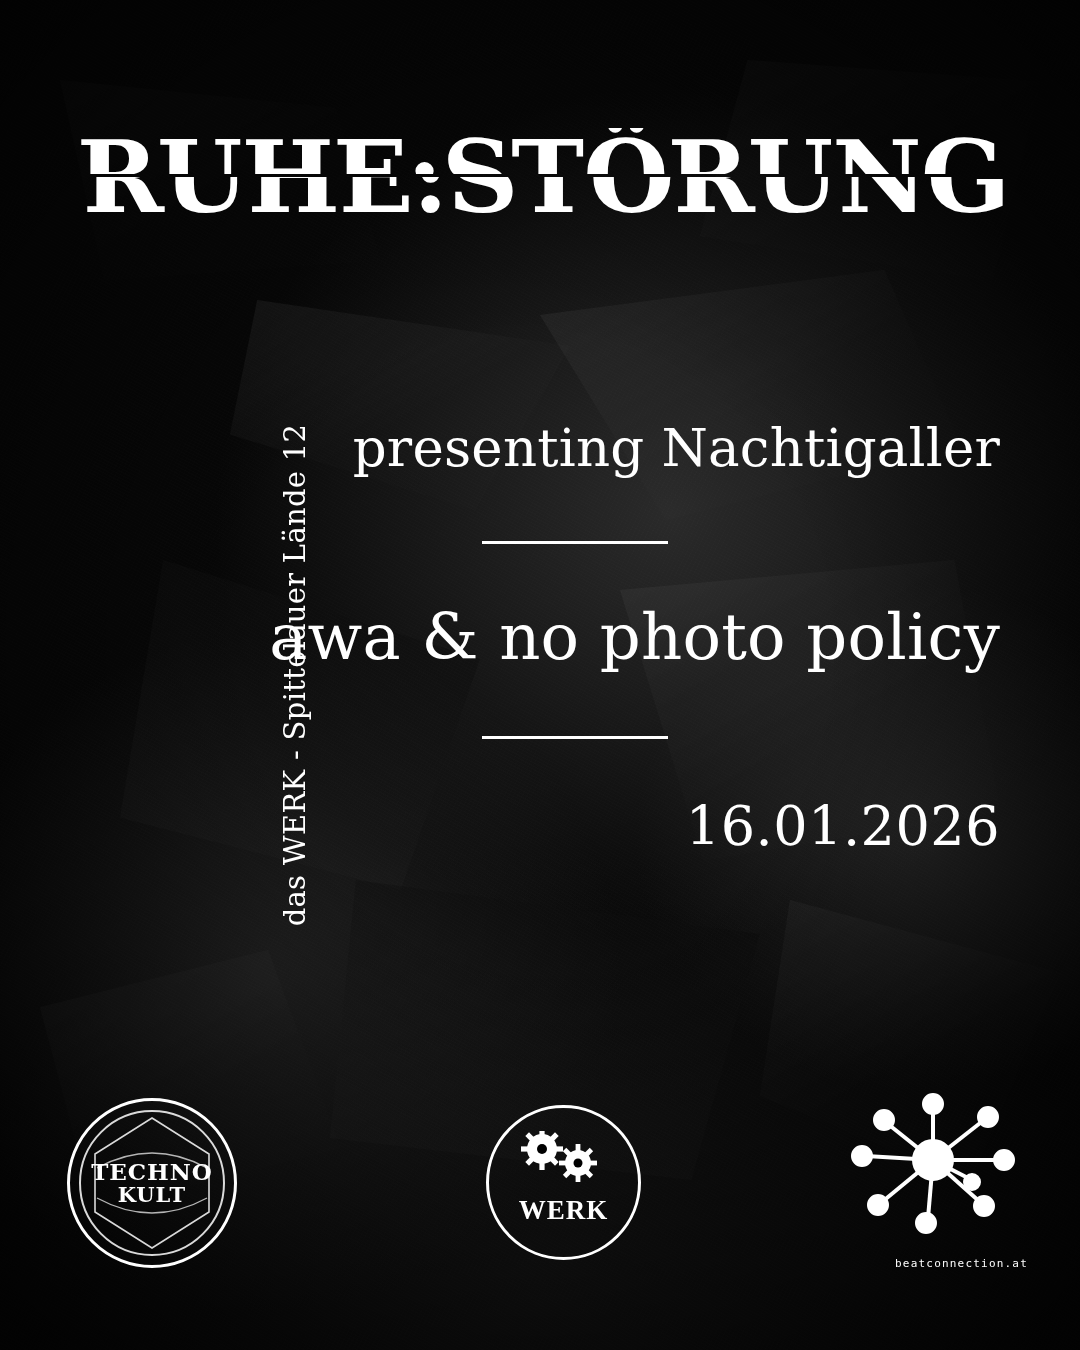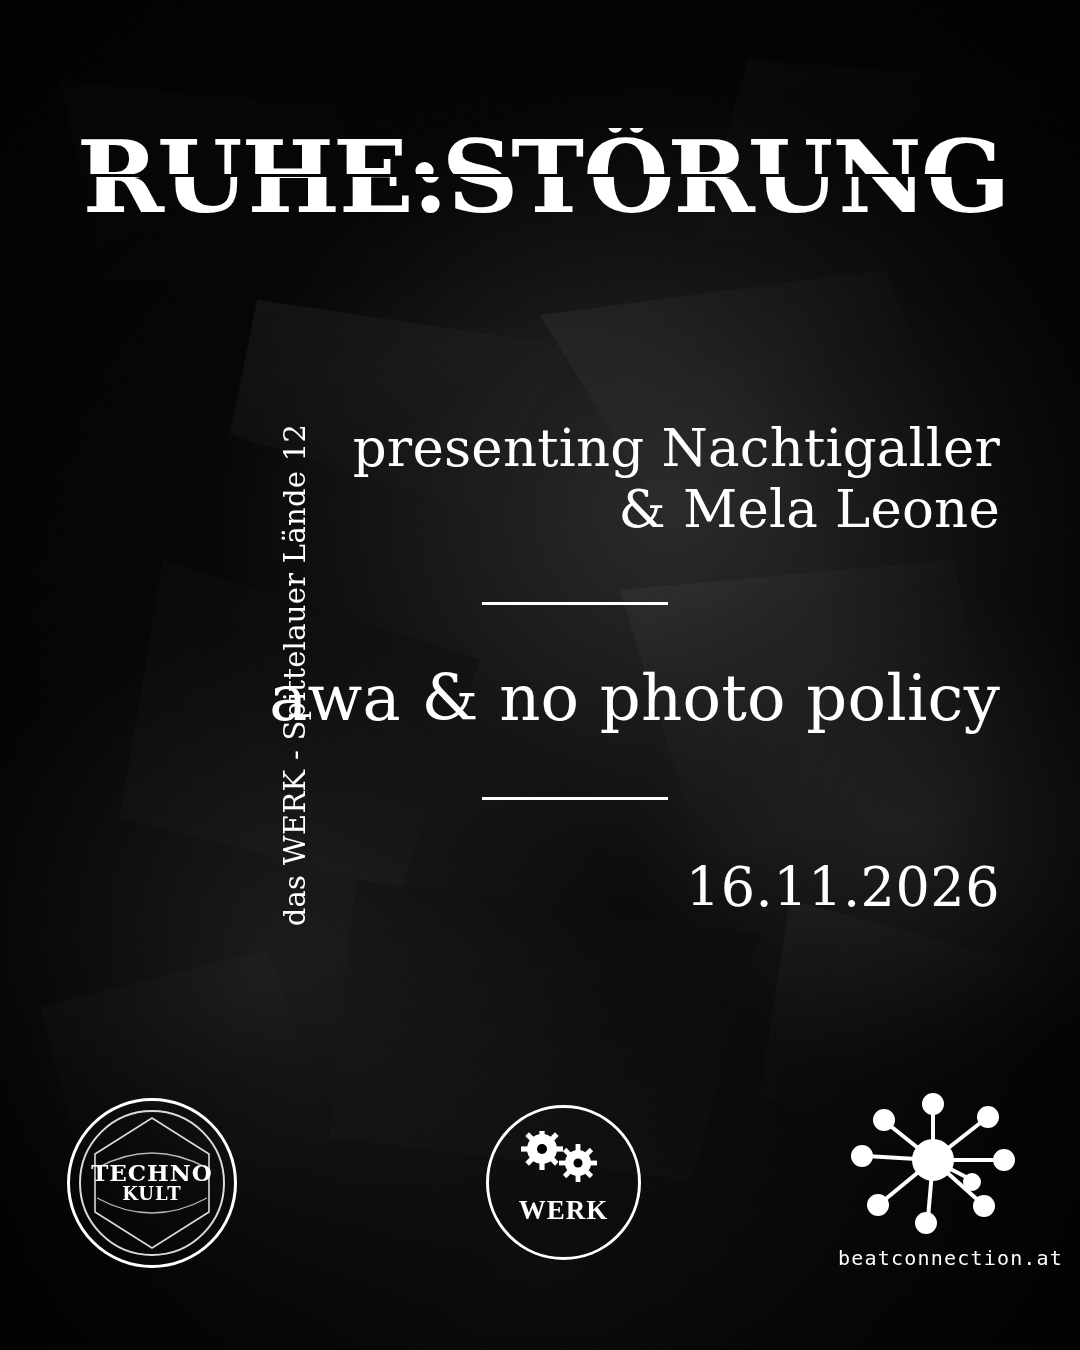--- a/index.html
+++ b/index.html
@@ -205,7 +205,6 @@
   <div class="center">
     <div class="lineup">
       <div>presenting Nachtigaller</div>
-      <div>&amp; Mela Leone</div>
     </div>
     <div class="rule"></div>
     <div class="policy">awa &amp; no photo policy</div>

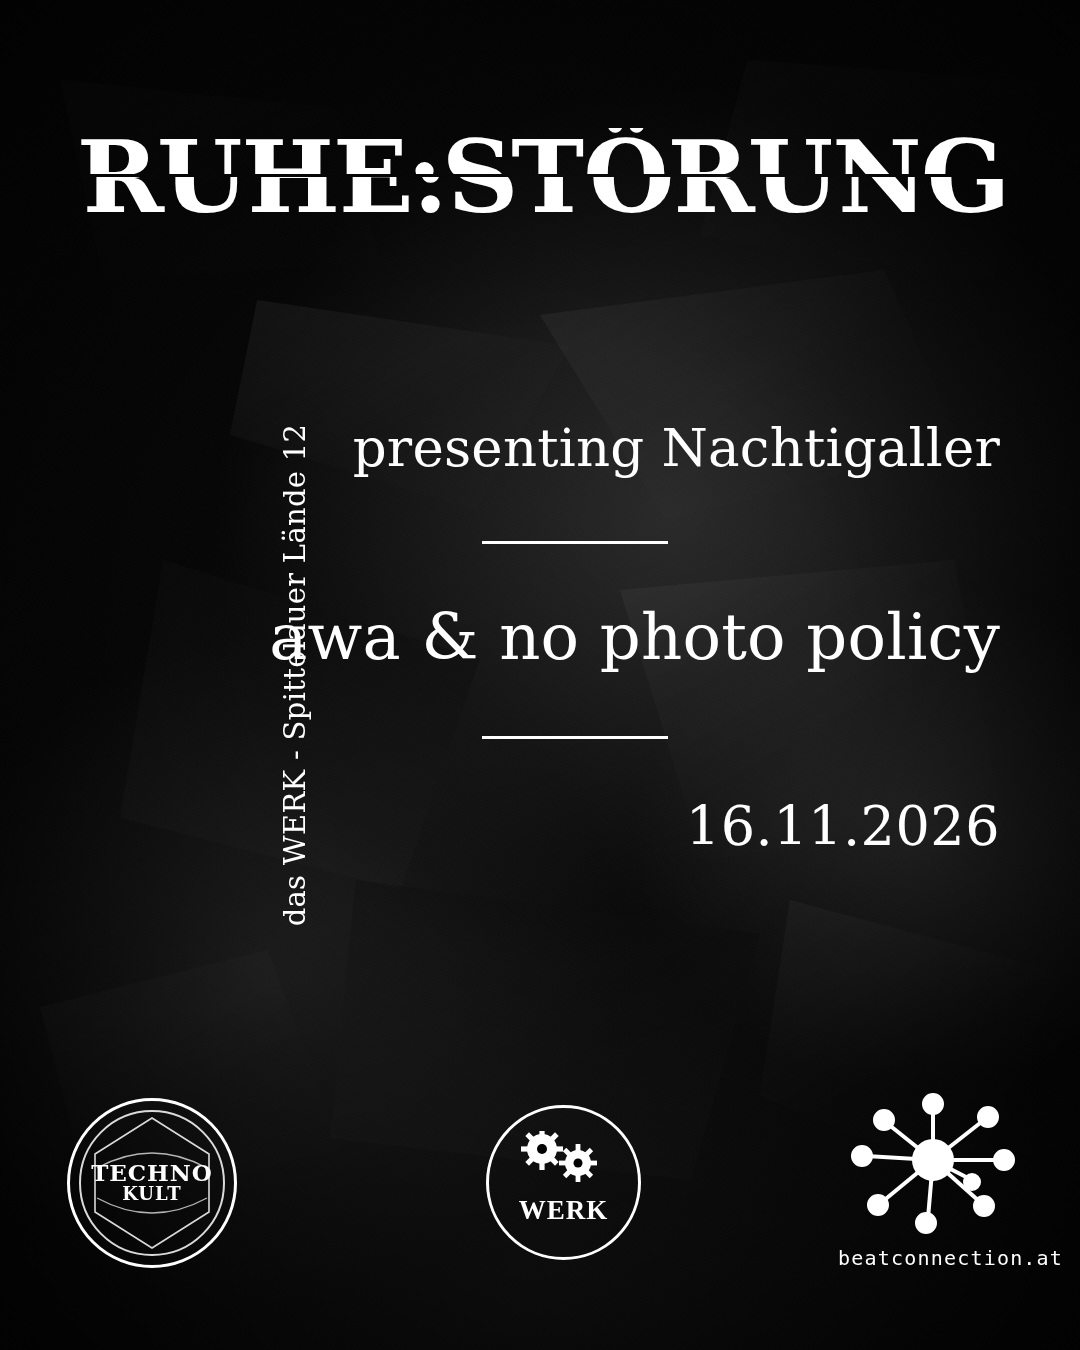--- a/index.html
+++ b/index.html
@@ -209,7 +209,7 @@
     <div class="rule"></div>
     <div class="policy">awa &amp; no photo policy</div>
     <div class="rule"></div>
-    <div class="date">16.11.2026</div>
+    <div class="date">16.01.2026</div>
   </div>
 
   <div class="logos">

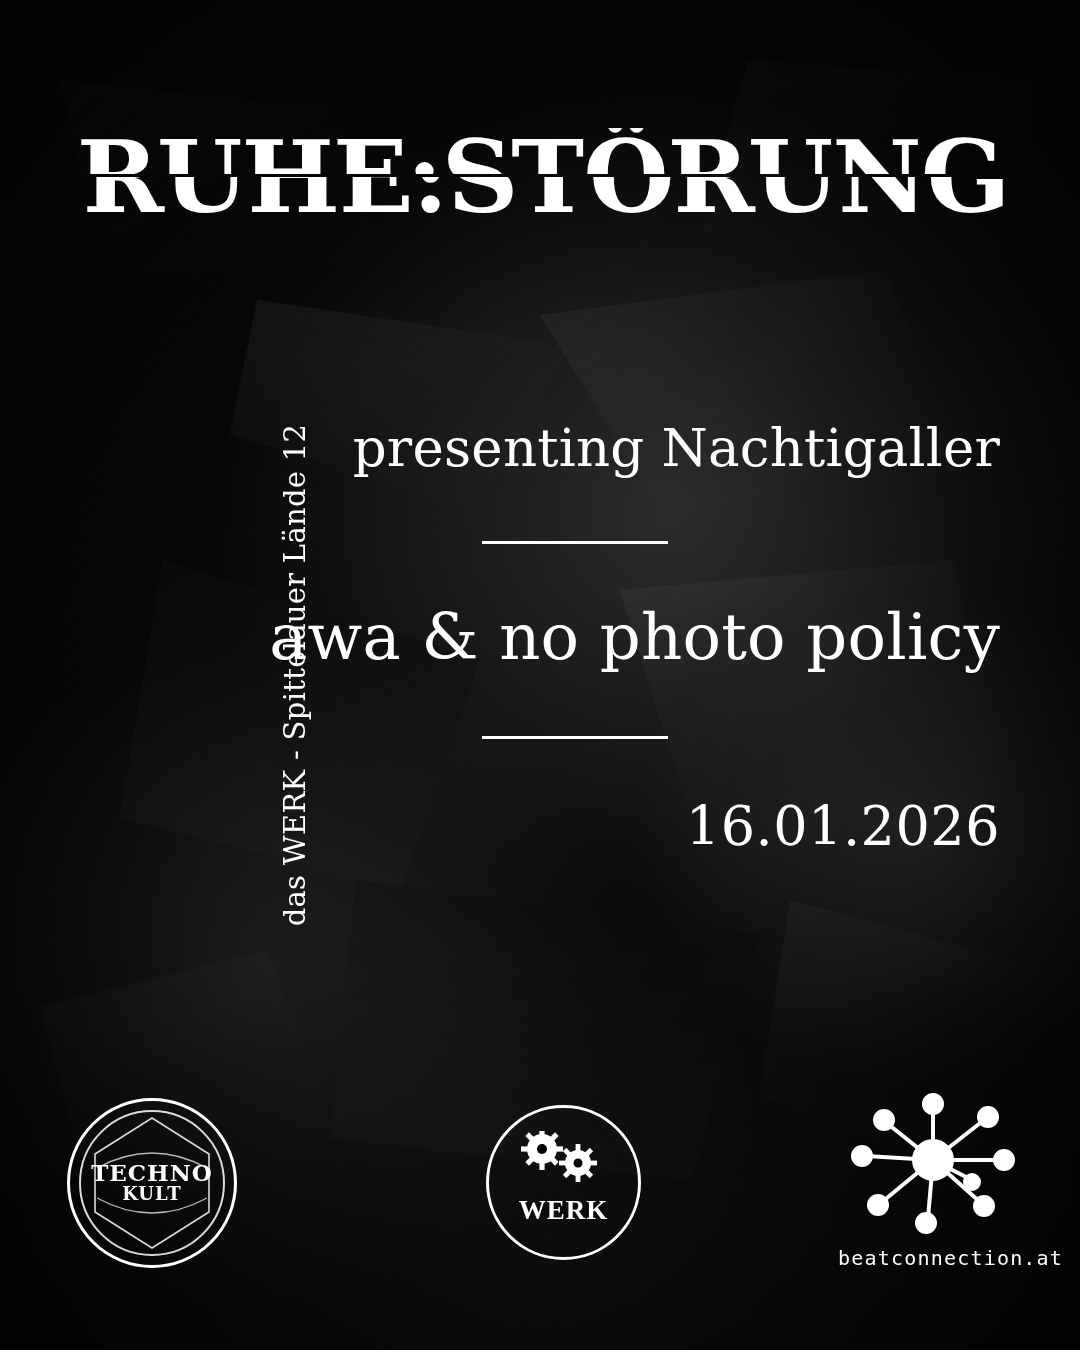--- a/index.html
+++ b/index.html
@@ -148,7 +148,7 @@
     line-height: 1.05;
     letter-spacing: 1px;
   }
-  .tk-text .l2 { font-size: 18px; }
+  .tk-text .l2 { font-size: 21px; }
 
   .werk-ring {
     position: absolute; inset: 0;

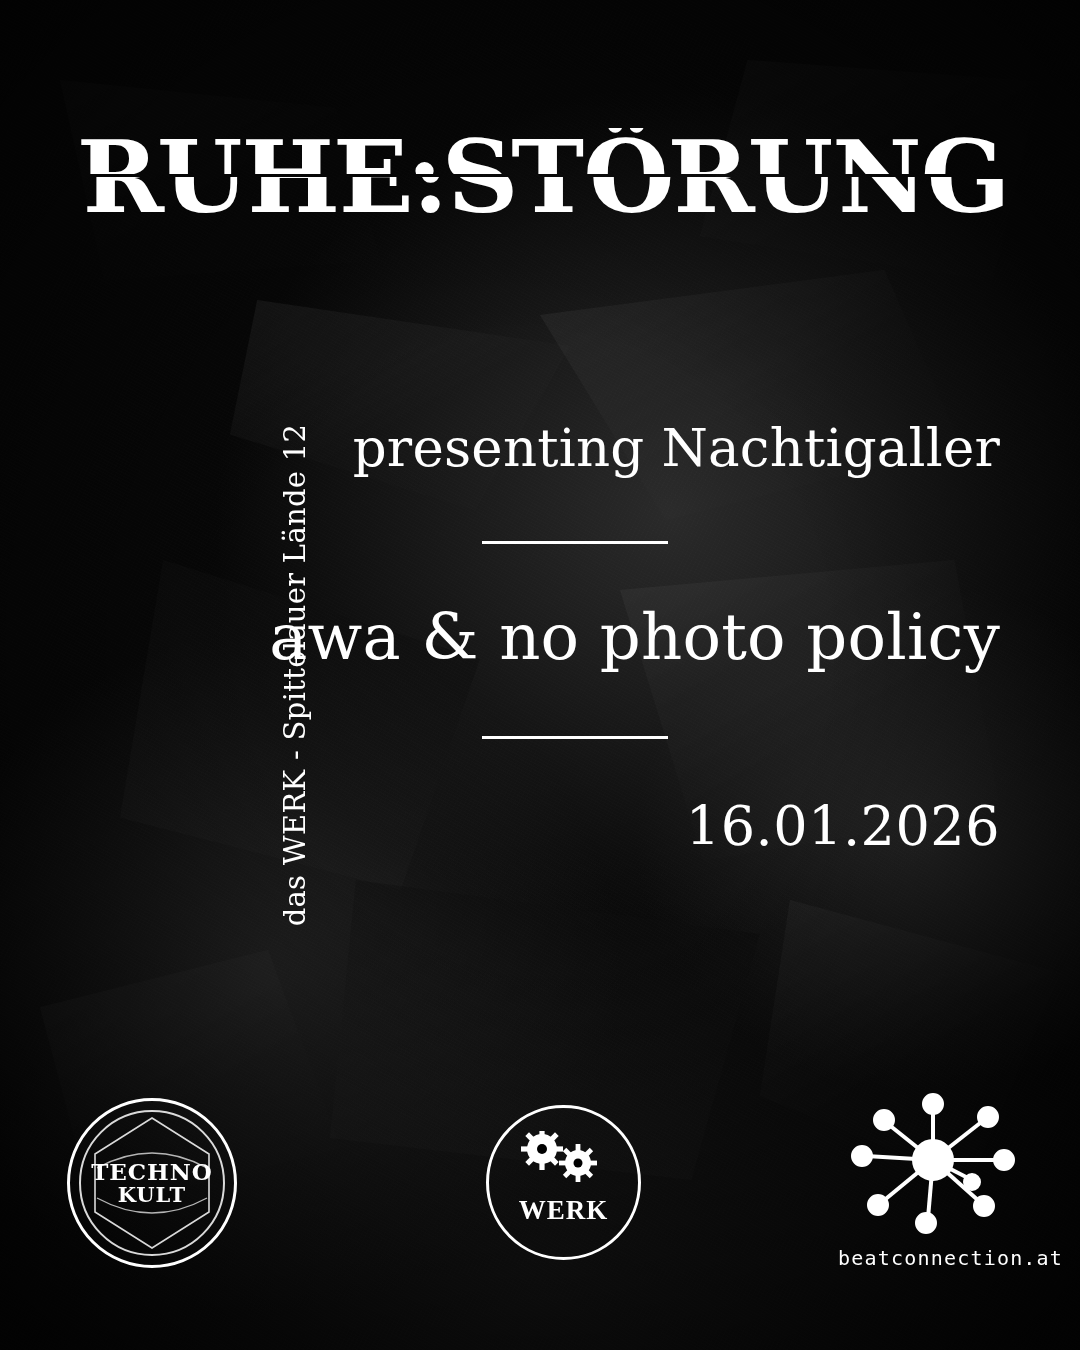--- a/index.html
+++ b/index.html
@@ -171,7 +171,7 @@
     left: 0; right: 0; bottom: 0;
     text-align: right;
     font-family: "DejaVu Sans Mono", monospace;
-    font-size: 20px;
+    font-size: 11px;
     letter-spacing: 1.2px;
   }
   .beat-svg { position: absolute; left: 50%; top: 0; transform: translateX(-50%); }

